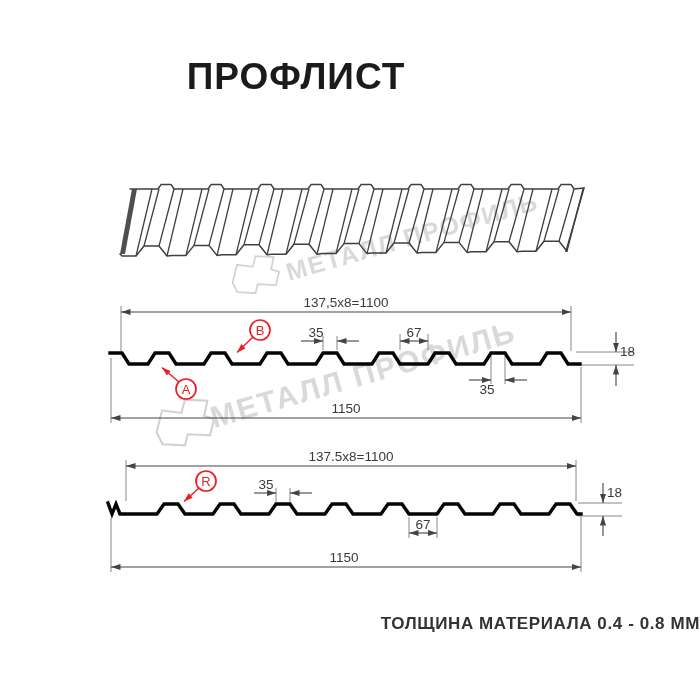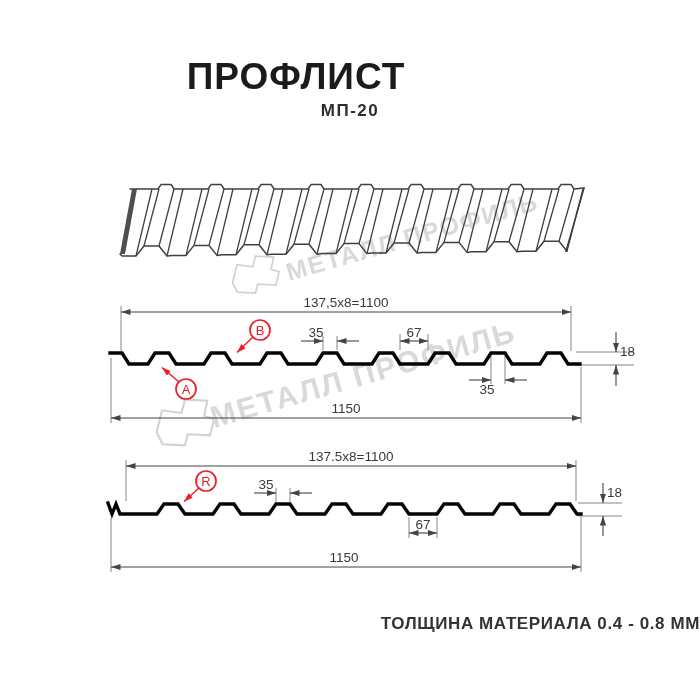--- a/index.html
+++ b/index.html
@@ -31,7 +31,6 @@
 <div class="page">
 
   <div class="title">ПРОФЛИСТ</div>
-  <div class="subtitle">МП-20</div>
   <div class="footer">ТОЛЩИНА МАТЕРИАЛА 0.4 - 0.8 ММ</div>
 
   <svg width="700" height="700" viewBox="0 0 700 700">

